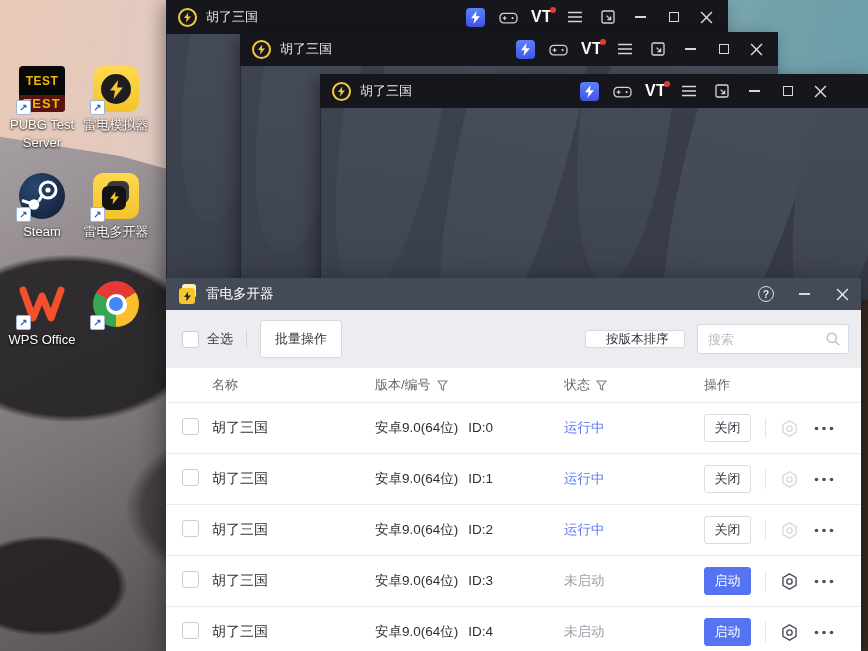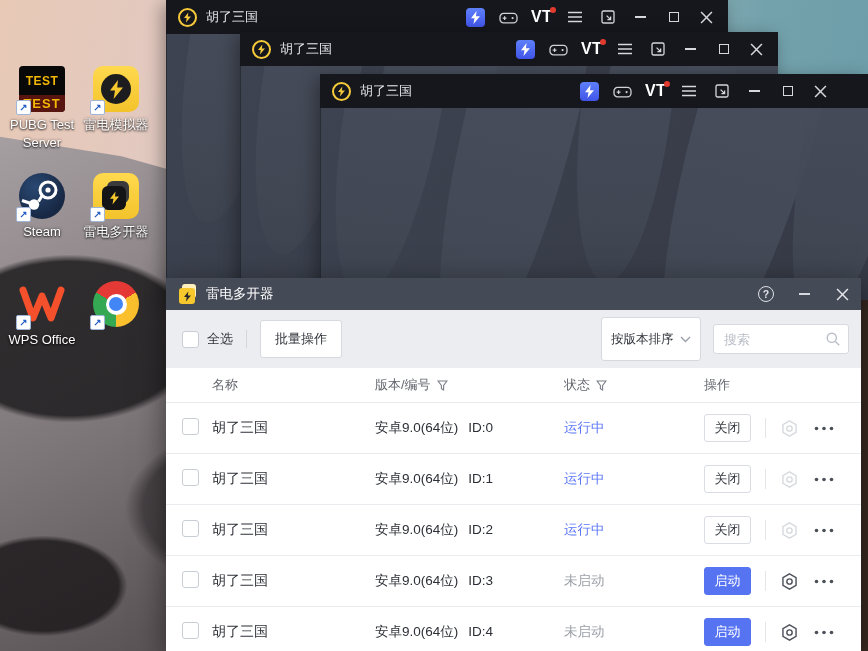--- a/index.html
+++ b/index.html
@@ -90,8 +90,8 @@
   .vdiv{width:1px;height:18px;background:#d4d6da;margin:0 13px;}
   .btn-soft{height:38px;padding:0 14px;background:#fff;border:1px solid #d6d9de;border-radius:3px;
     font-size:13px;color:#31343b;cursor:pointer;font-family:inherit;}
-  .select{width:100px;height:44px;background:#fff;border:1px solid #d6d9de;border-radius:3px;box-sizing:border-box;
-    display:flex;align-items:center;justify-content:space-between;padding:0 9px;cursor:pointer;flex:0 0 auto;}
+  .select{width:100px;height:18px;background:#fff;border:1px solid #d6d9de;border-radius:3px;box-sizing:border-box;
+    display:flex;align-items:center;justify-content:space-between;padding:0 20px;cursor:pointer;flex:0 0 auto;}
   .select span{font-size:12.5px;color:#31343b;white-space:nowrap;}
   .search{position:relative;margin-left:12px;flex:0 0 auto;}
   .search input{width:136px;height:30px;box-sizing:border-box;border:1px solid #d6d9de;border-radius:3px;

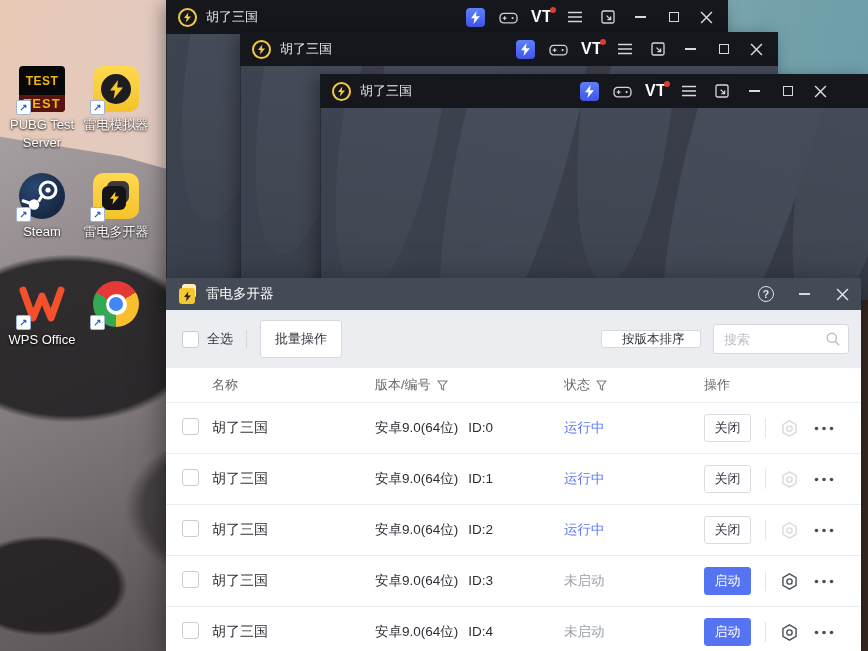--- a/index.html
+++ b/index.html
@@ -94,7 +94,7 @@
     display:flex;align-items:center;justify-content:space-between;padding:0 20px;cursor:pointer;flex:0 0 auto;}
   .select span{font-size:12.5px;color:#31343b;white-space:nowrap;}
   .search{position:relative;margin-left:12px;flex:0 0 auto;}
-  .search input{width:136px;height:30px;box-sizing:border-box;border:1px solid #d6d9de;border-radius:3px;
+  .search input{width:152px;height:30px;box-sizing:border-box;border:1px solid #d6d9de;border-radius:3px;
     padding:0 28px 0 10px;font-size:13px;color:#31343b;outline:none;background:#fff;font-family:inherit;}
   .search input::placeholder{color:#b9bdc6;}
   .search svg{position:absolute;right:8px;top:7px;}

